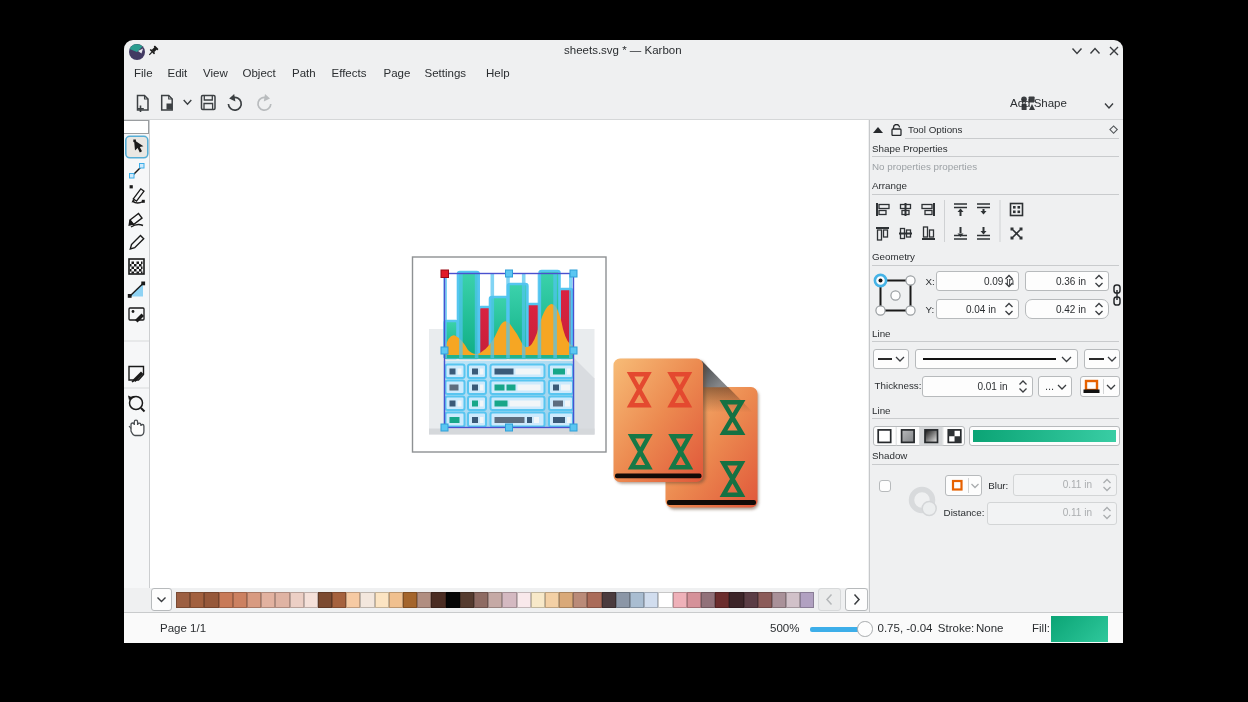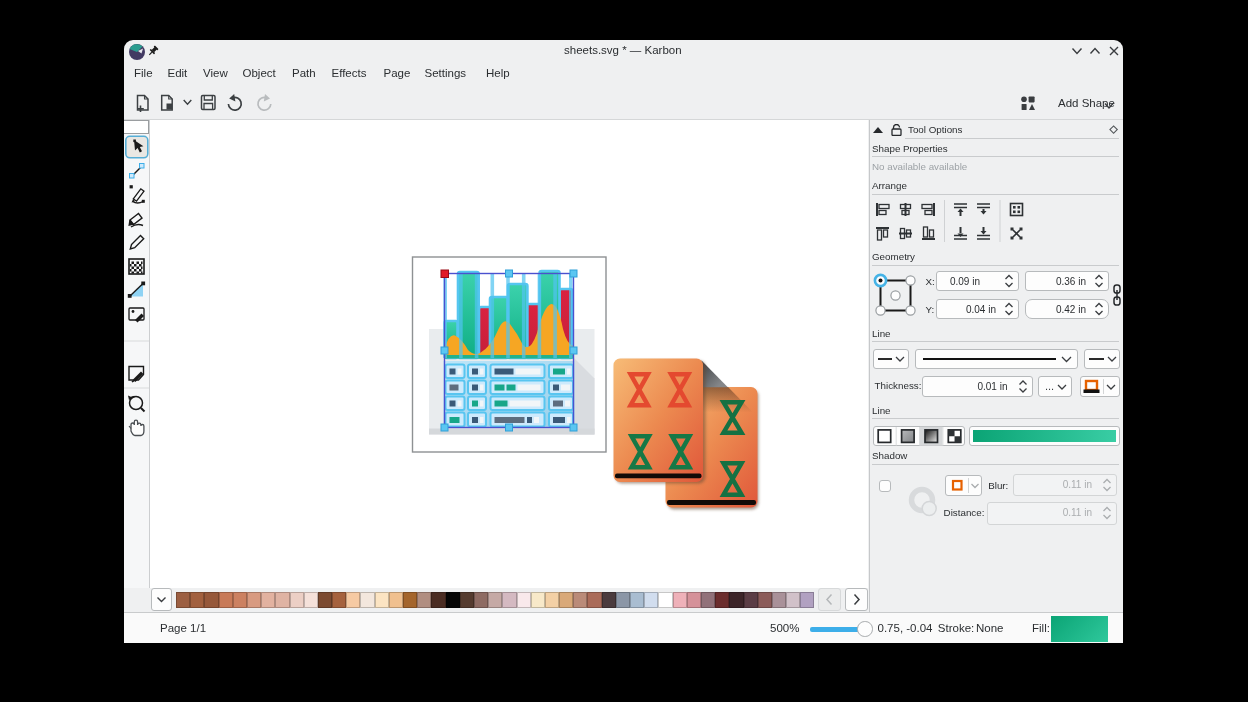--- a/index.html
+++ b/index.html
@@ -88,7 +88,7 @@
         <path d="M11 8 L14 14 L8 14 Z"></path>
       </g>
     </svg>
-    <div class="txt" style="left:886px;top:10.5px;margin-left:48px;">Add Shape</div>
+    <div class="txt" style="left:886px;top:10.5px;">Add Shape</div>
     <svg class="abs" style="left:979px;top:14px;" width="12" height="12" viewBox="0 0 12 12">
       <path d="M2 3.5 L6 8 L10 3.5" fill="none" stroke="#3a3d40" stroke-width="1.4"></path>
     </svg>

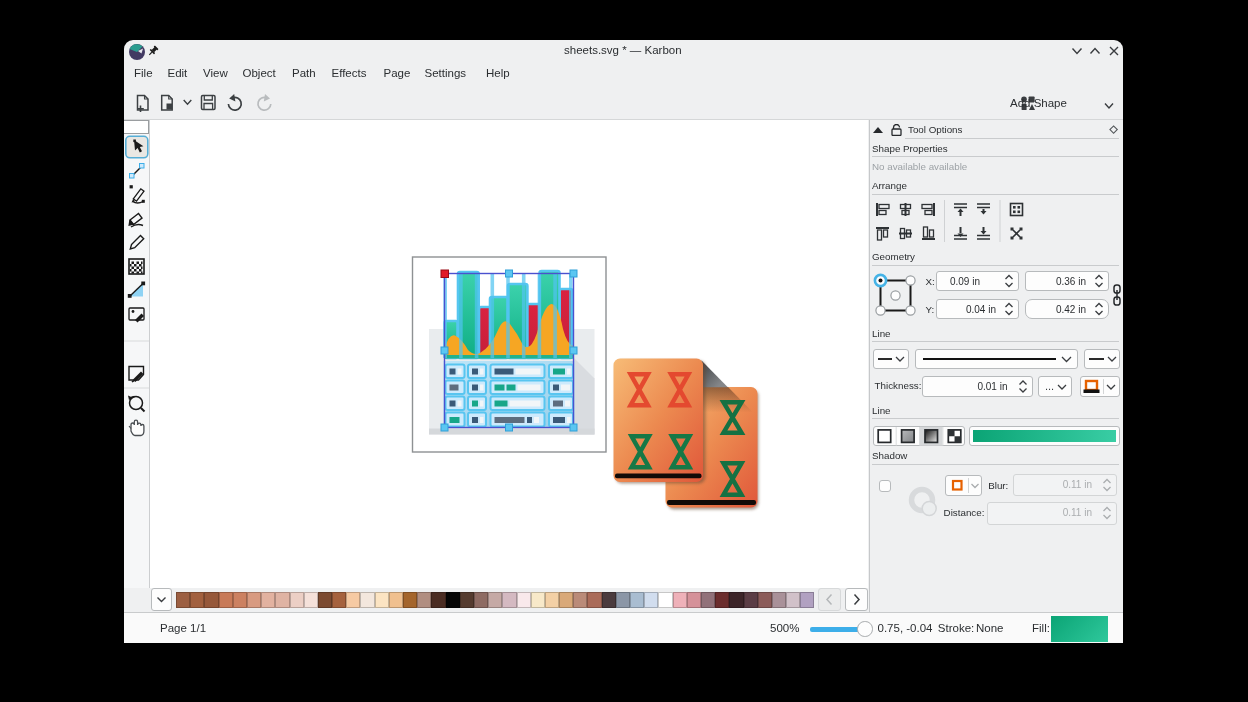--- a/index.html
+++ b/index.html
@@ -339,7 +339,7 @@
     <div class="secline" style="left:35px;top:17.5px;width:214px;"></div>
     <div class="txt" style="left:2px;top:22.5px;">Shape Properties</div>
     <div class="secline" style="left:2px;top:36px;width:247px;"></div>
-    <div class="txt gray" style="left:2px;top:41px;">No available available</div>
+    <div class="txt gray" style="left:2px;top:41px;">No properties properties</div>
     <div class="txt" style="left:2px;top:60px;">Arrange</div>
     <div class="secline" style="left:2px;top:73.5px;width:247px;"></div>
     <svg class="abs" style="left:0;top:78px;" width="254" height="46" viewBox="0 0 254 46">

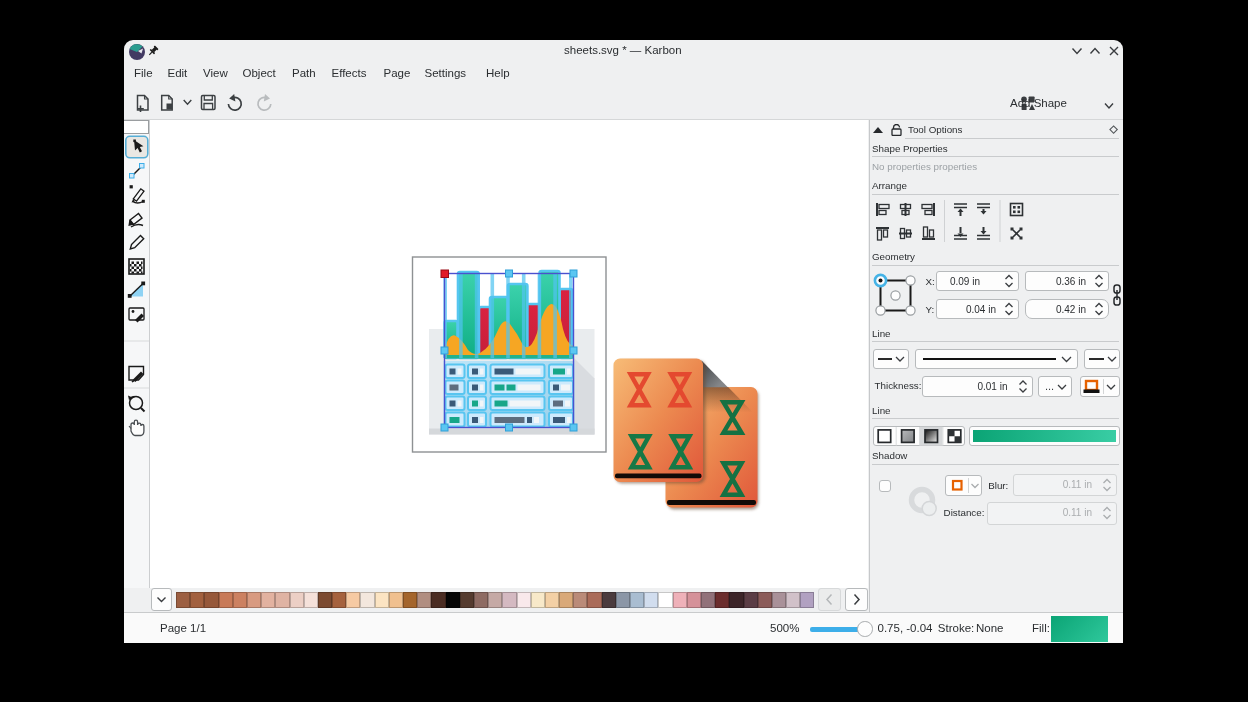--- a/index.html
+++ b/index.html
@@ -424,7 +424,7 @@
       <circle cx="8.5" cy="8.5" r="2" fill="#111"></circle>
     </svg>
     <div class="txt" style="left:55.5px;top:155.5px;">X:</div>
-    <div class="spin" style="left:66px;top:150.5px;width:83px;height:20px;padding-right:38px;">0.09 in<svg class="arr" width="10" height="18" viewBox="0 0 10 18">
+    <div class="spin" style="left:66px;top:150.5px;width:83px;height:20px;padding-right:4px;">0.09 in<svg class="arr" width="10" height="18" viewBox="0 0 10 18">
           <path d="M1.5 7 L5 3.5 L8.5 7 M1.5 11 L5 14.5 L8.5 11" fill="none" stroke="#3a3d40" stroke-width="1.3"></path>
         </svg></div>
     <div class="spin" style="left:155px;top:150.5px;width:84px;height:20px;padding-right:22px;">0.36 in<svg class="arr" width="10" height="18" viewBox="0 0 10 18">

